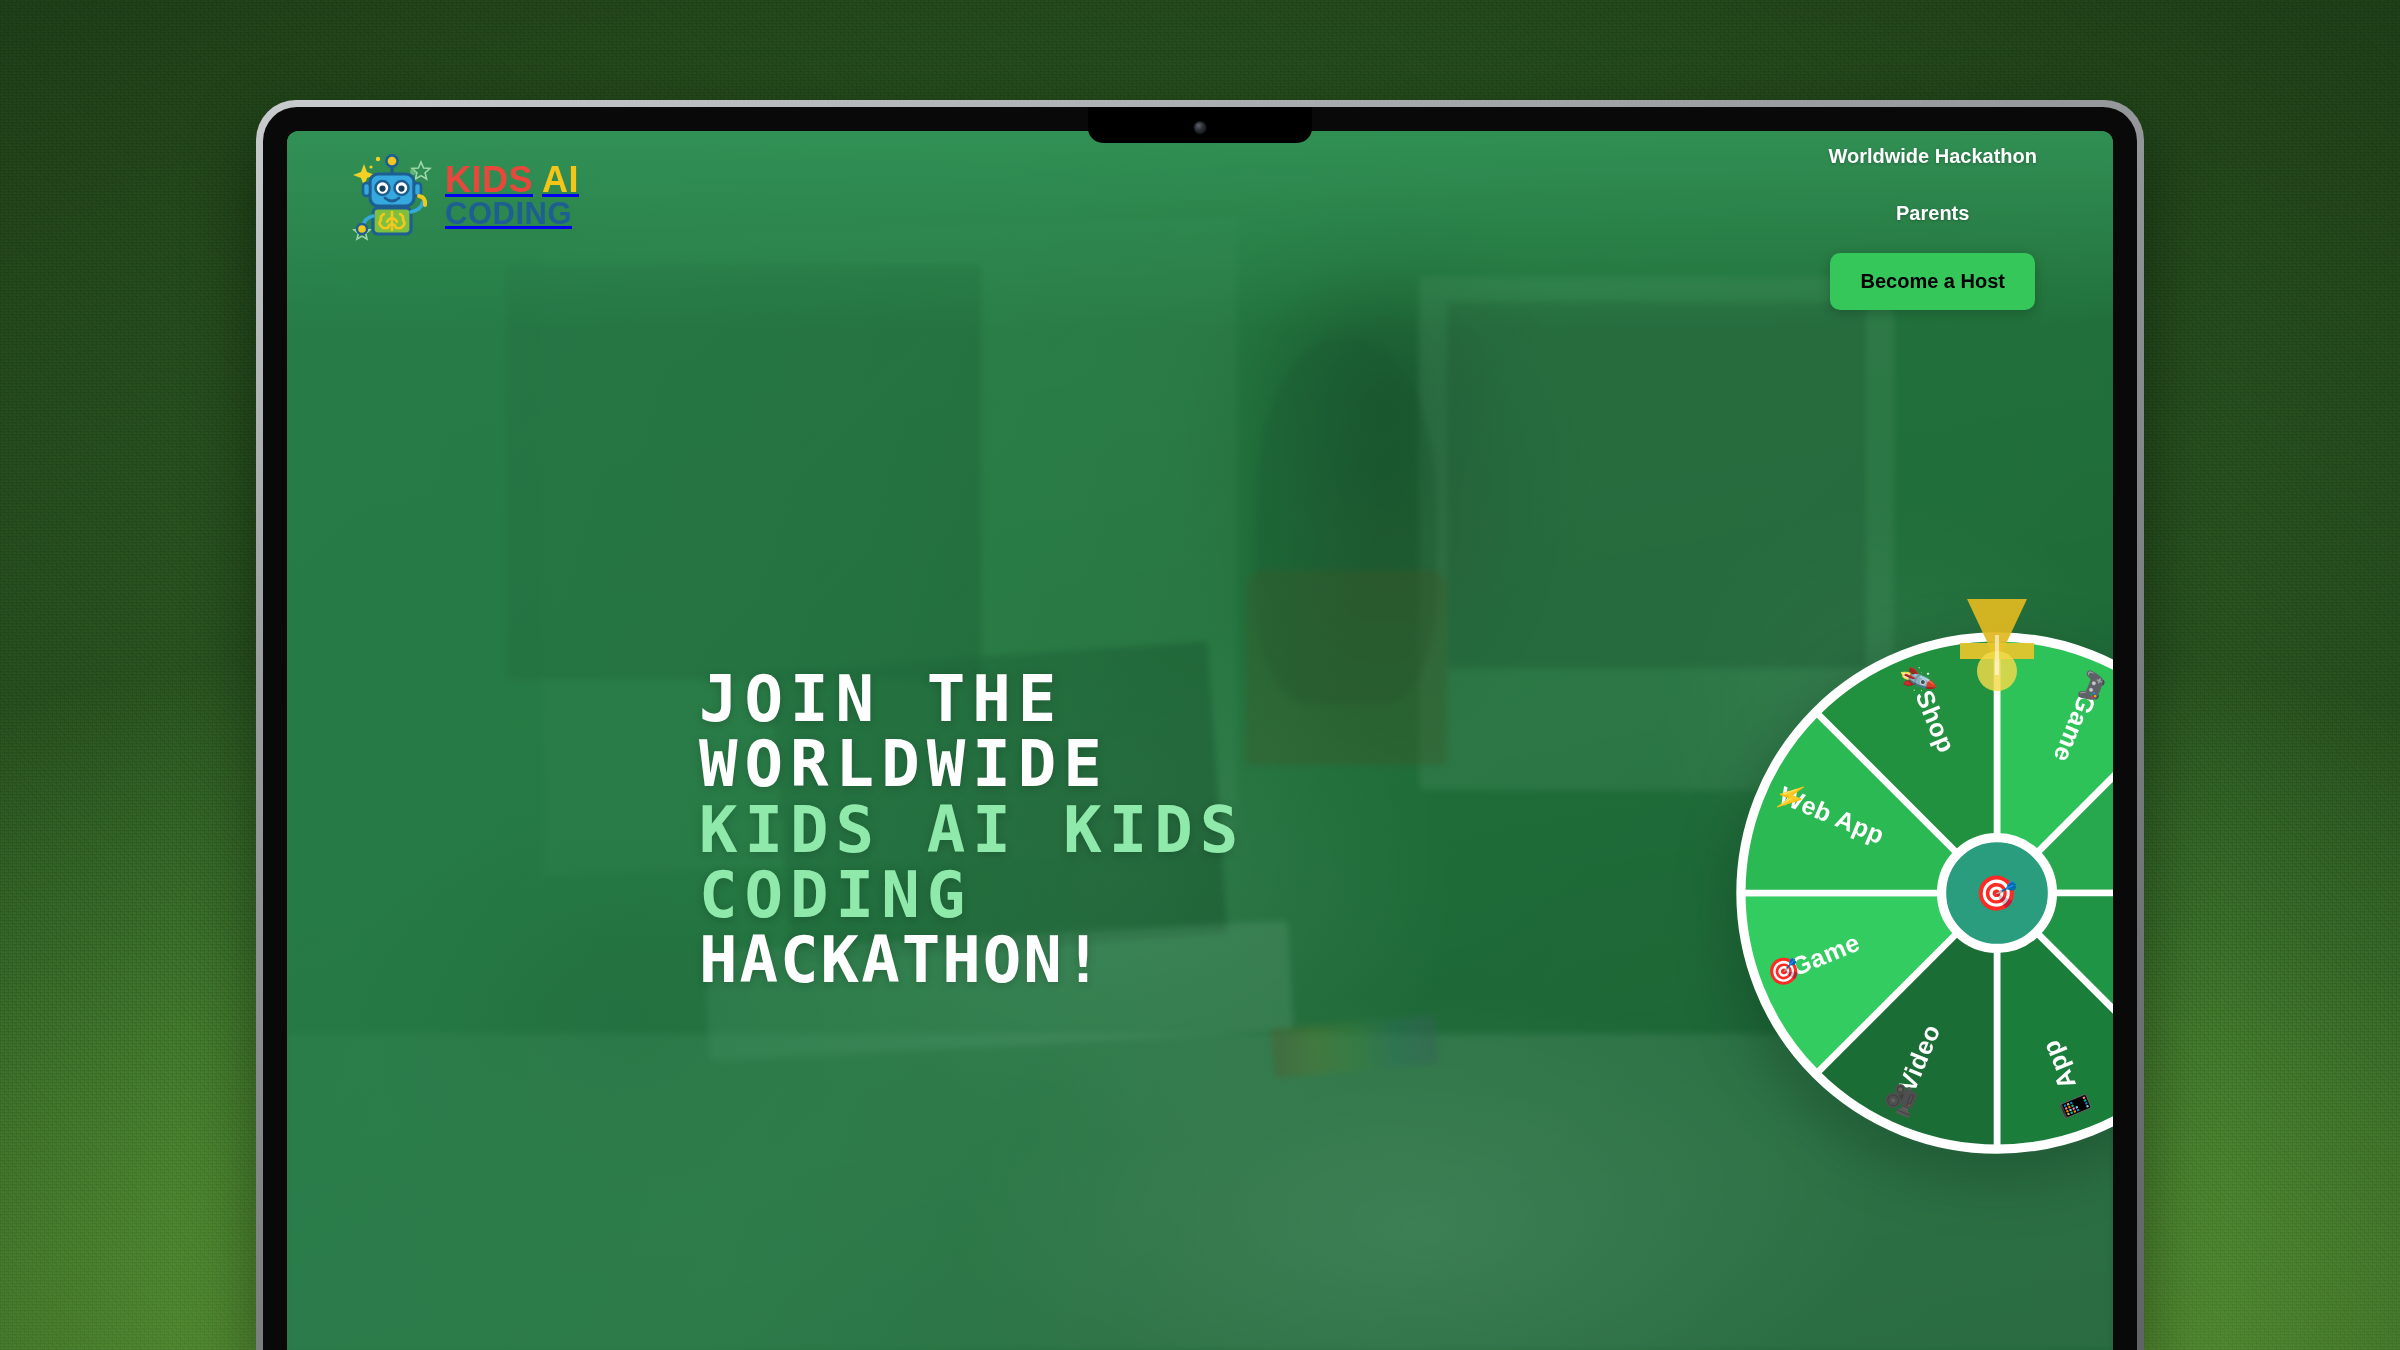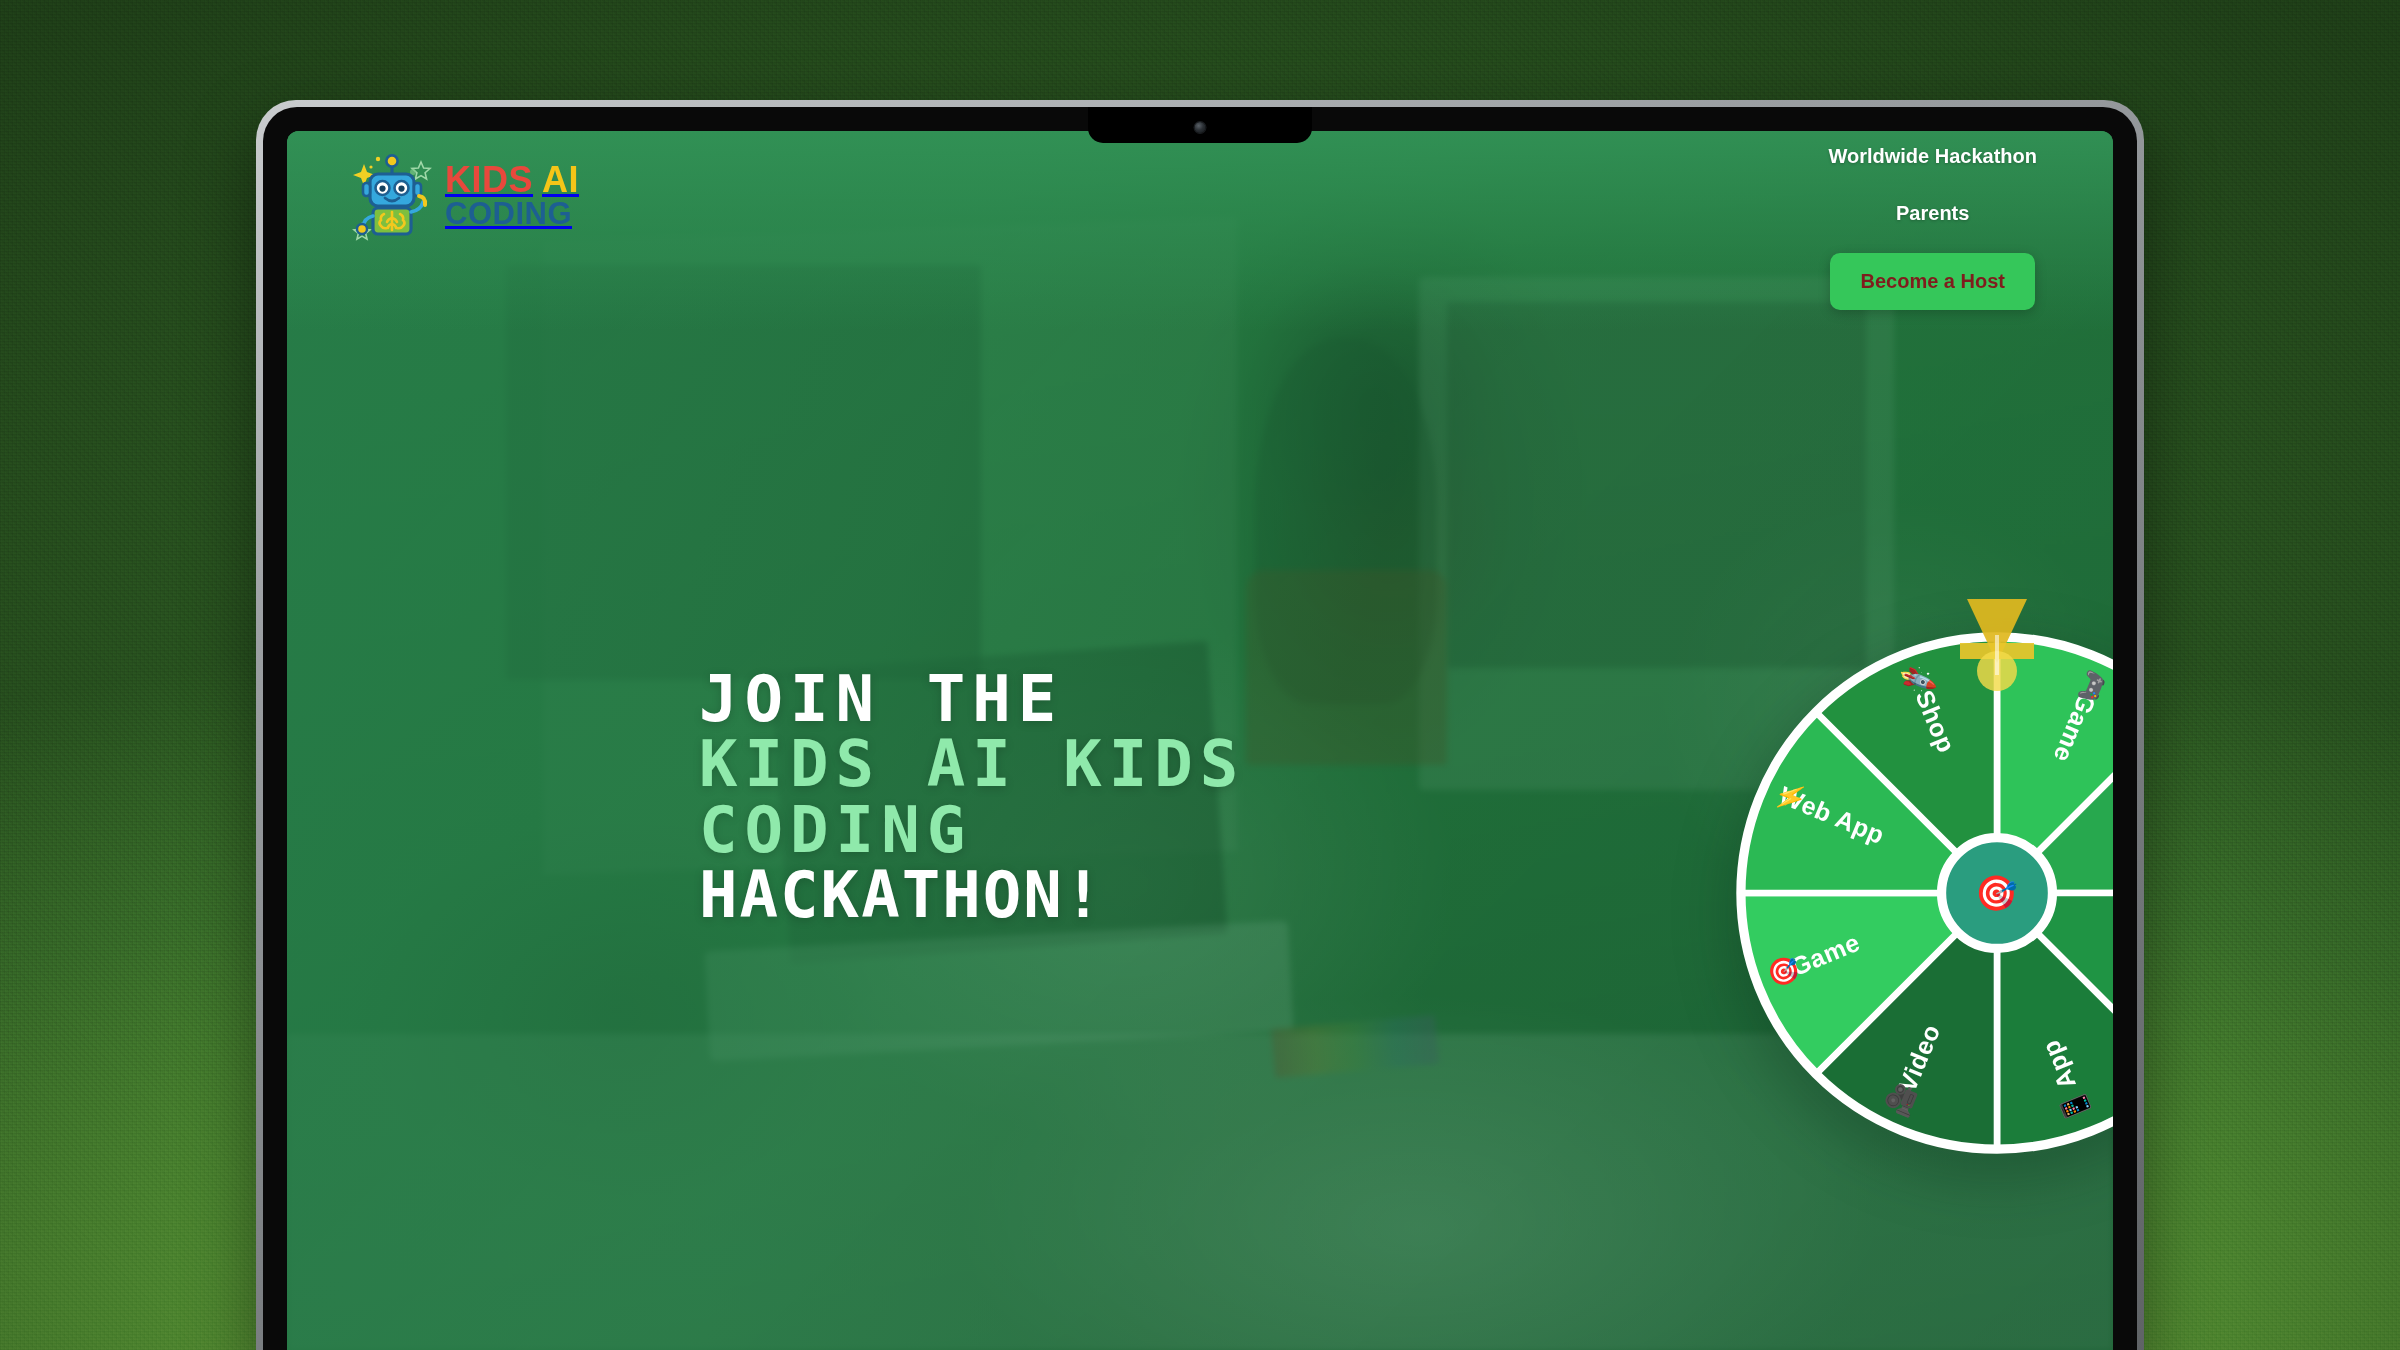--- a/index.html
+++ b/index.html
@@ -128,7 +128,7 @@
     text-shadow:0 1px 3px rgba(0,0,0,.25);
   }
   #become-host{
-    background:#35c75a; color:#7f1d1d; border:none;
+    background:#35c75a; color:#000000; border:none;
     font-size:20px; font-weight:700; font-family:inherit;
     padding:17px 30px; border-radius:10px; cursor:pointer; white-space:nowrap;
     box-shadow:0 3px 12px rgba(0,0,0,.22);

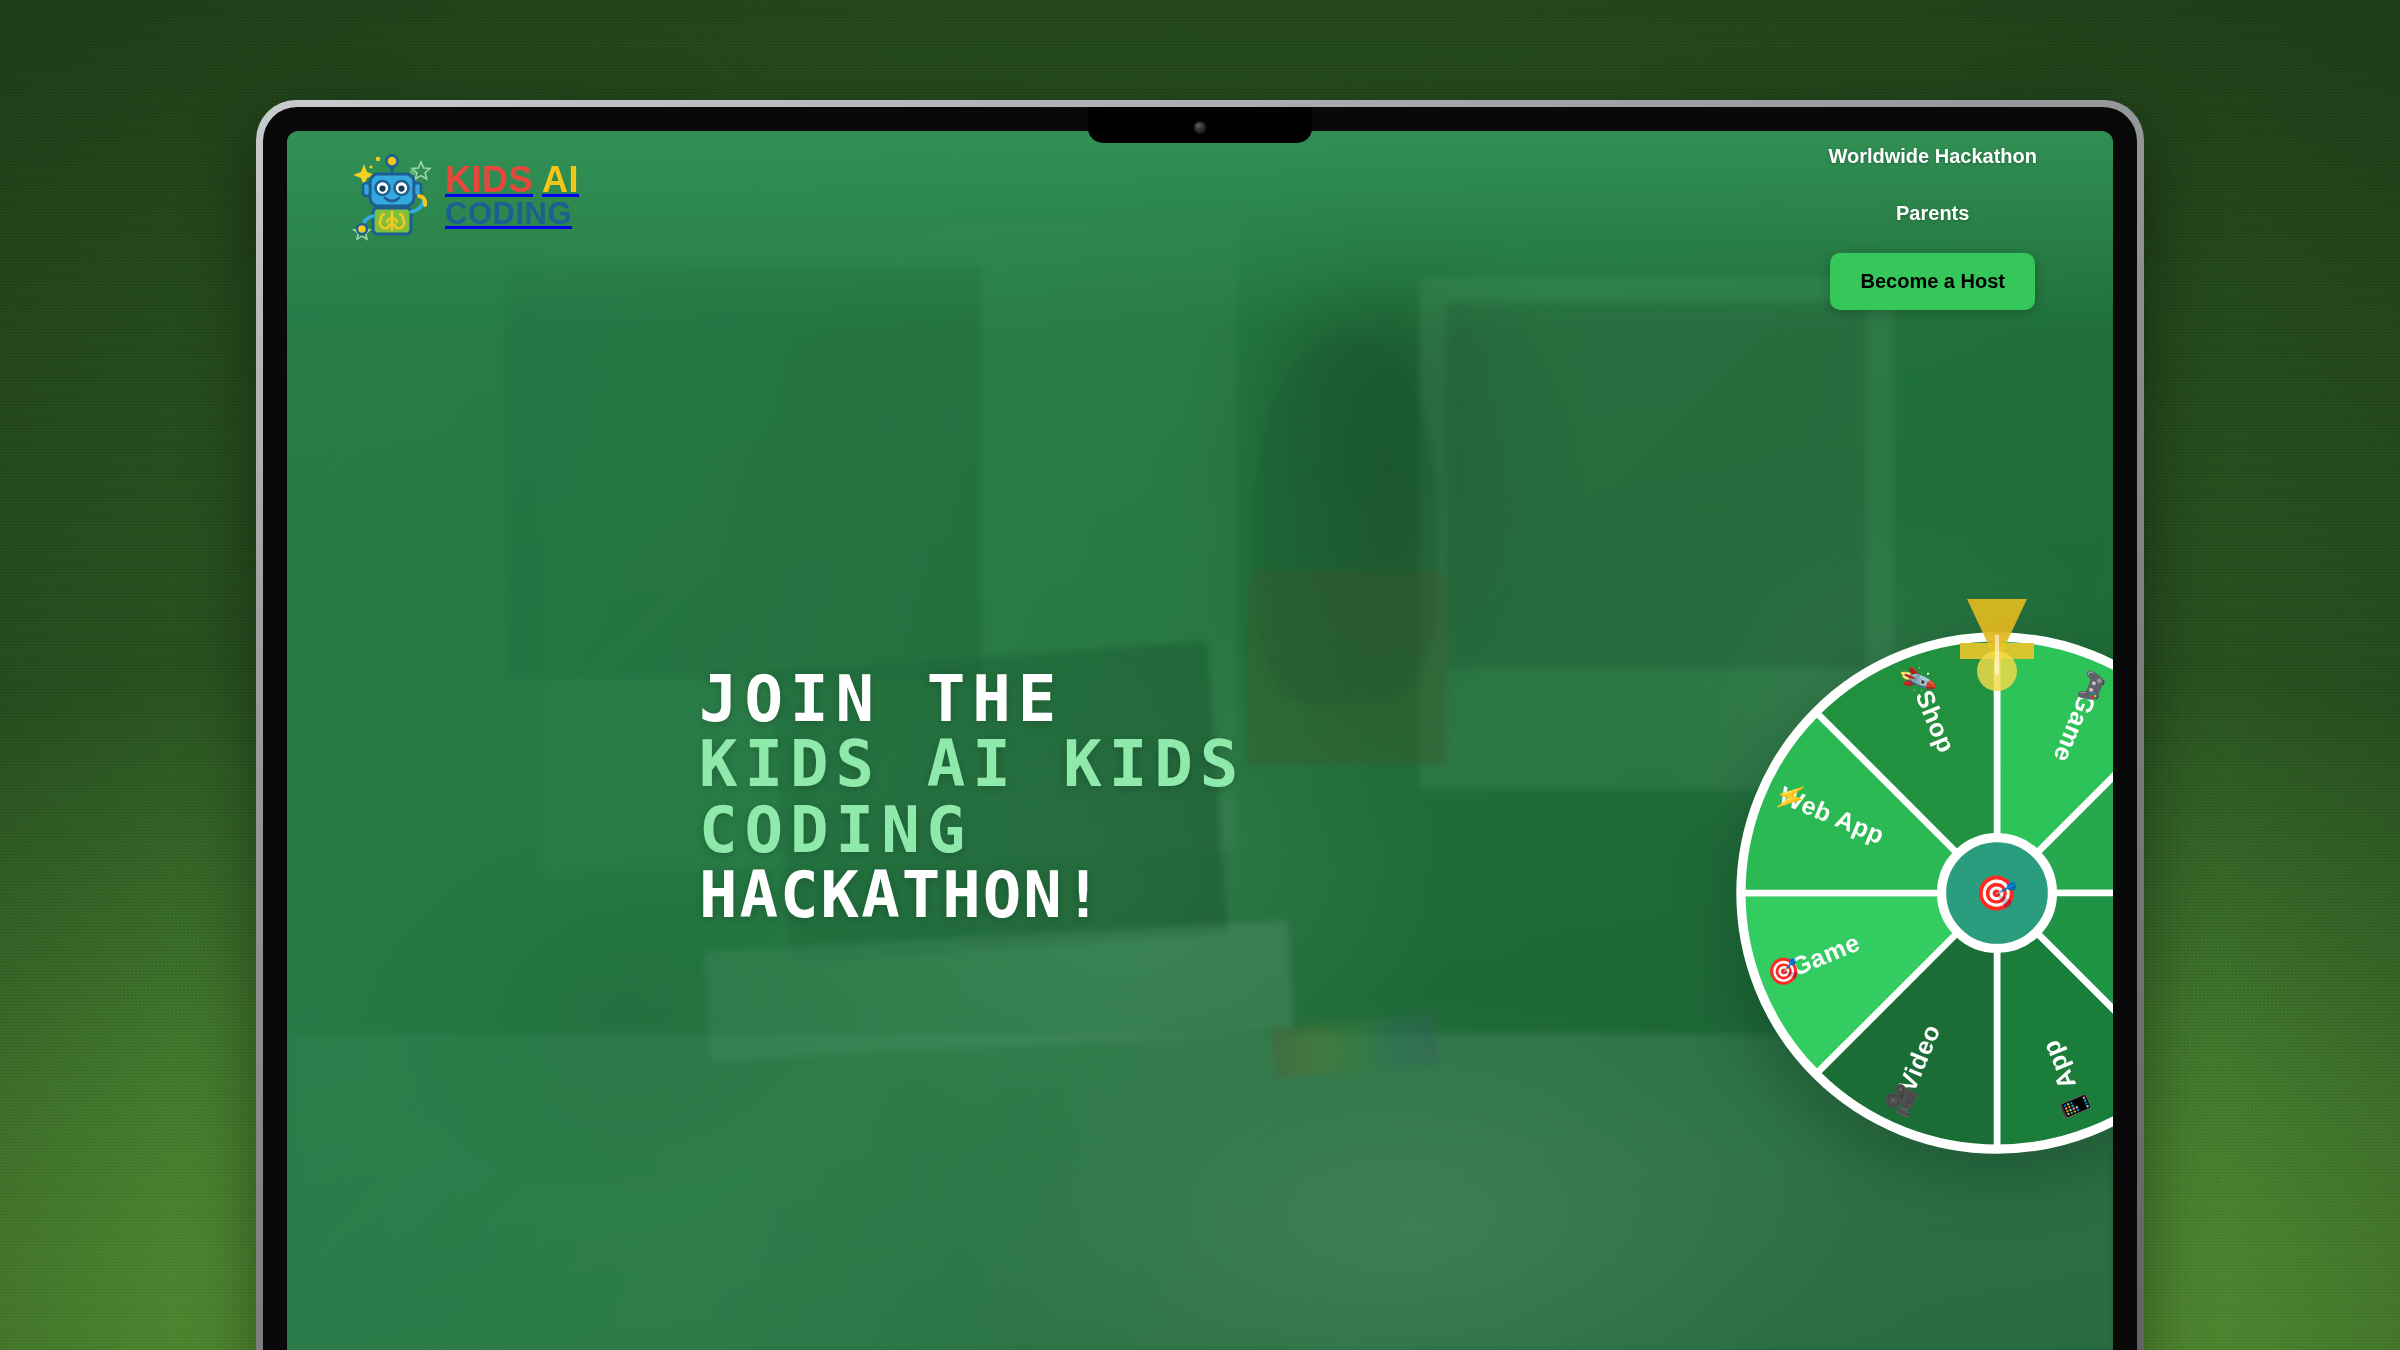--- a/index.html
+++ b/index.html
@@ -302,6 +302,7 @@
 
         <div id="headline-wrap">
           <div class="hl">JOIN THE</div>
+          <div class="hl">WORLDWIDE</div>
           <div class="hl accent">KIDS AI KIDS</div>
           <div class="hl accent">CODING</div>
           <div class="hl tight">HACKATHON!</div>

